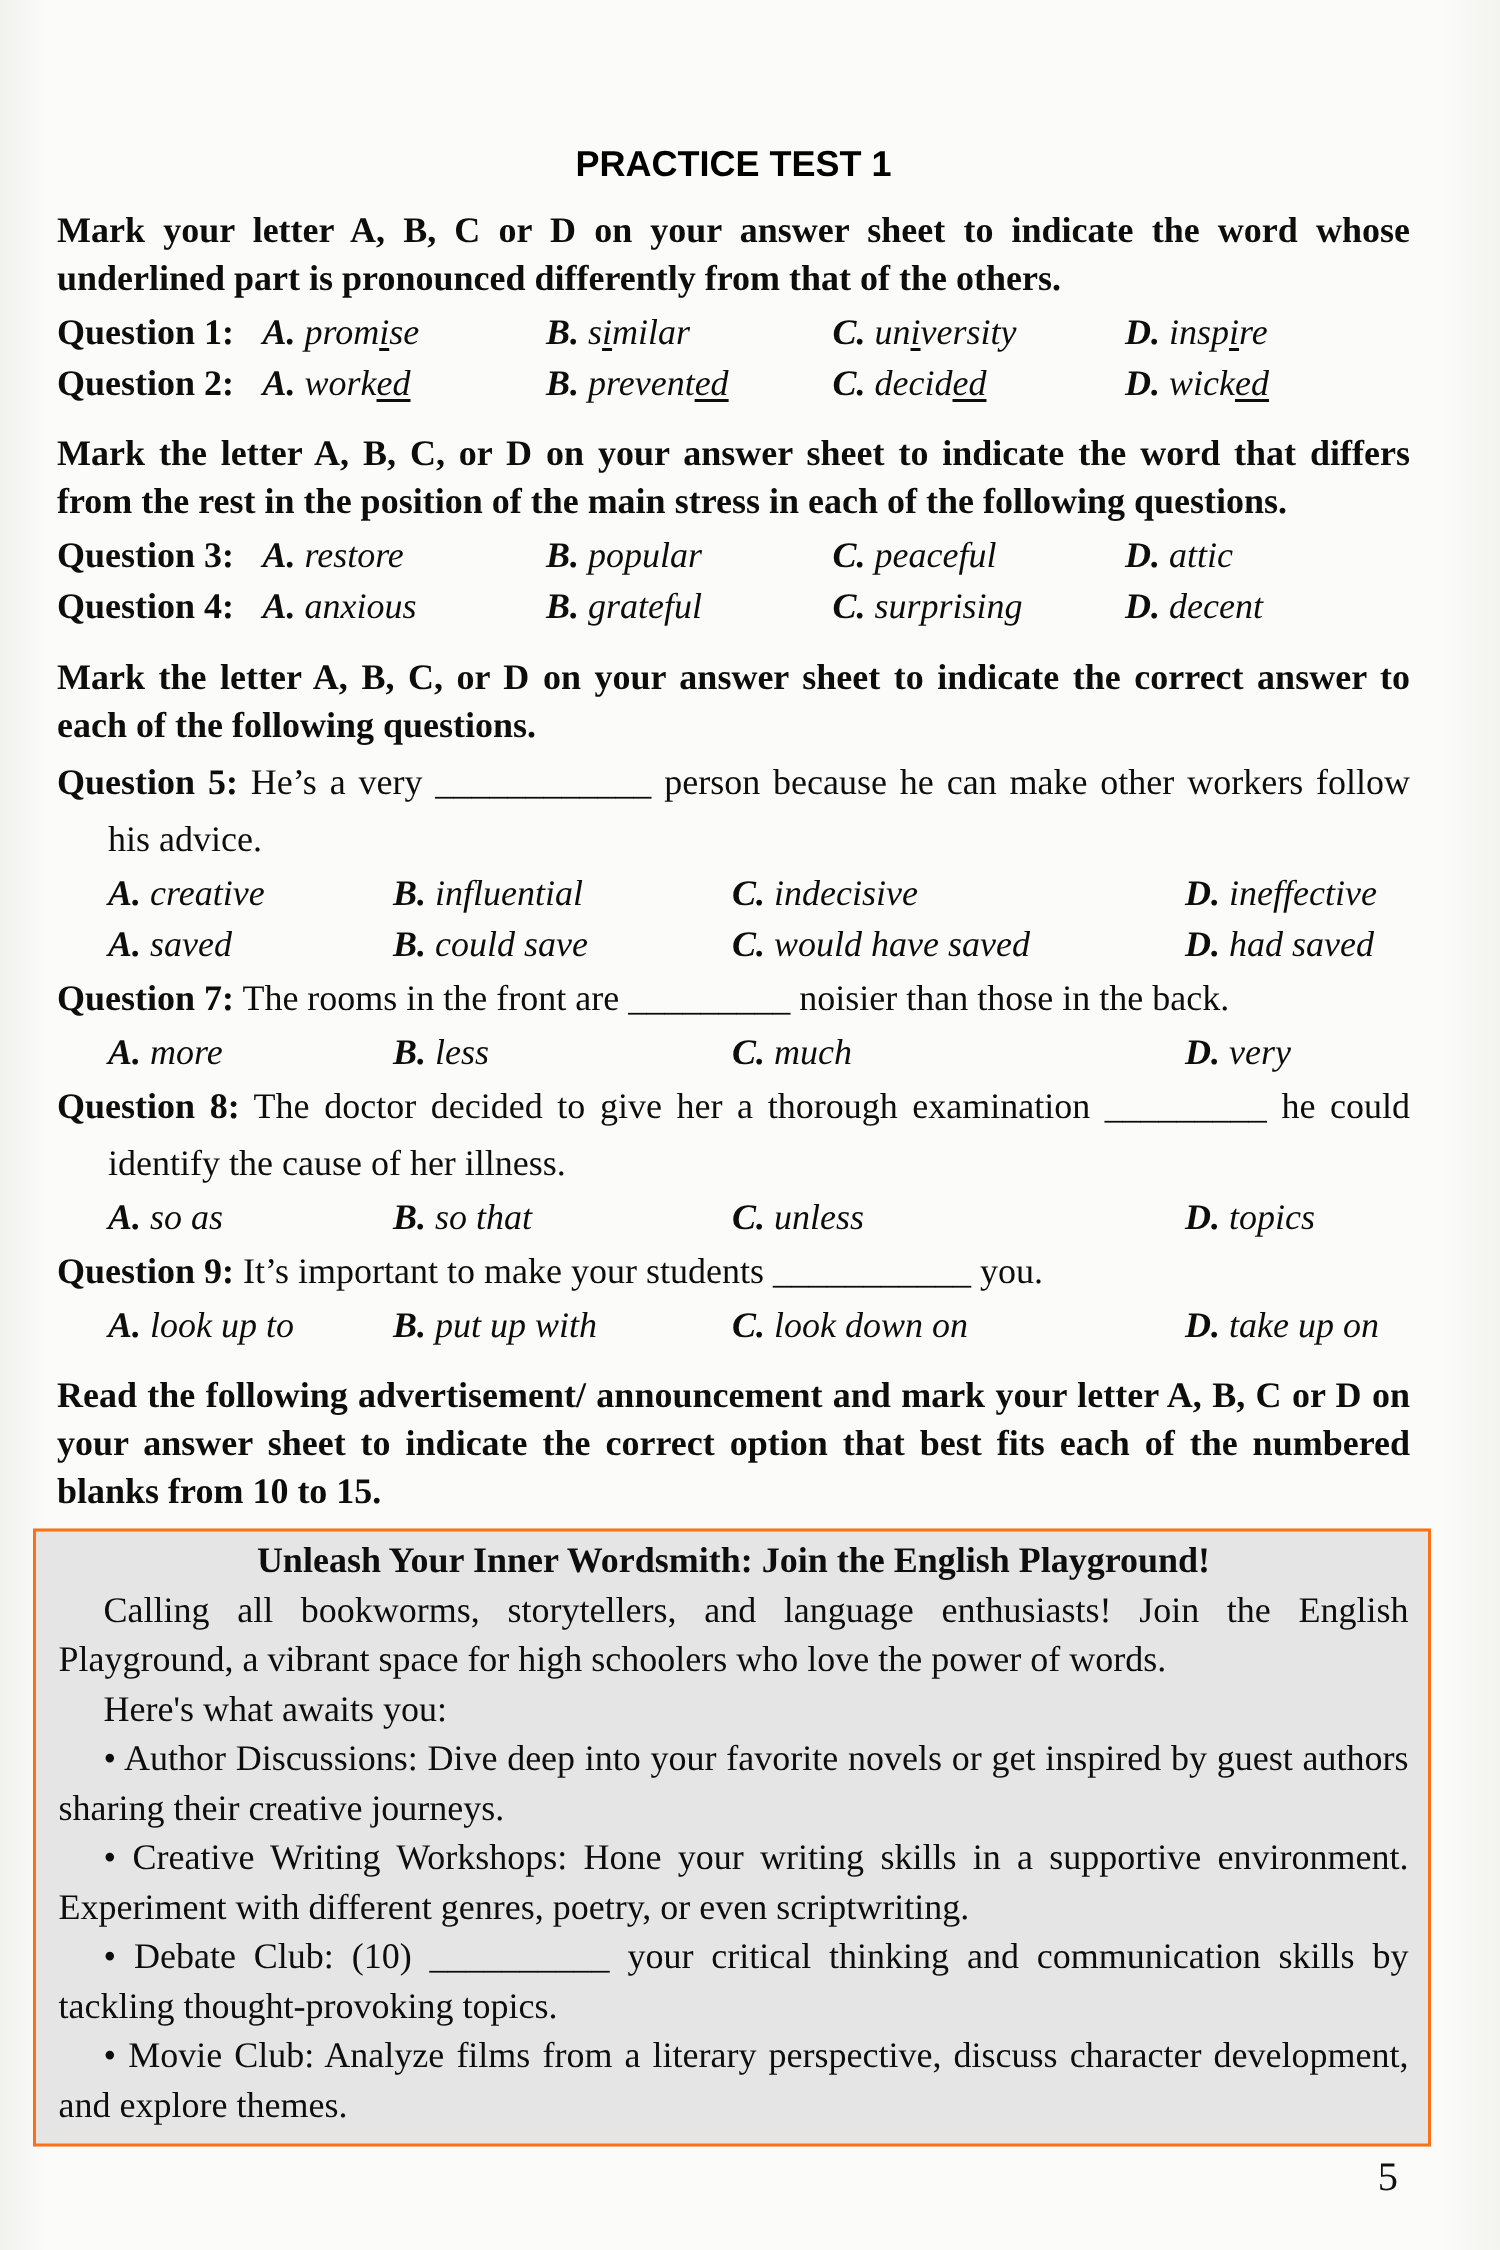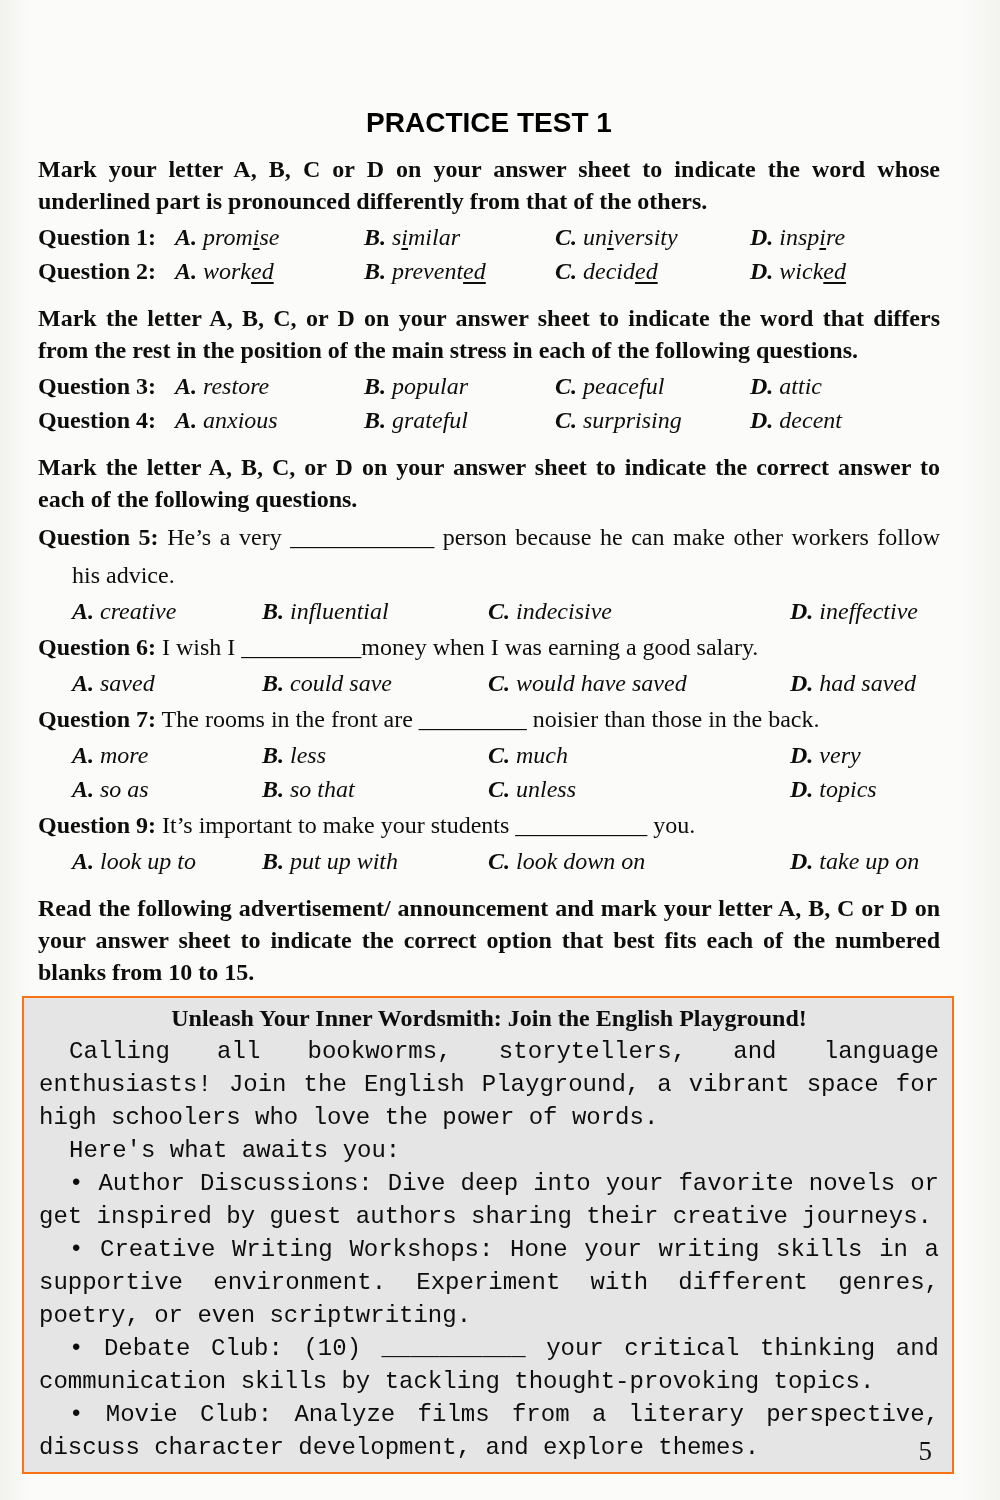--- a/index.html
+++ b/index.html
@@ -20,11 +20,11 @@
     padding: 96px 60px 0 38px;
   }
   .title {
-    margin: 11px 0 2px 0;
+    margin: 0 0 2px 0;
     text-align: center;
     font-family: "Liberation Sans", sans-serif;
     font-weight: 900;
-    font-size: 28px;
+    font-size: 24px;
     letter-spacing: 0px;
     color: #000;
   }

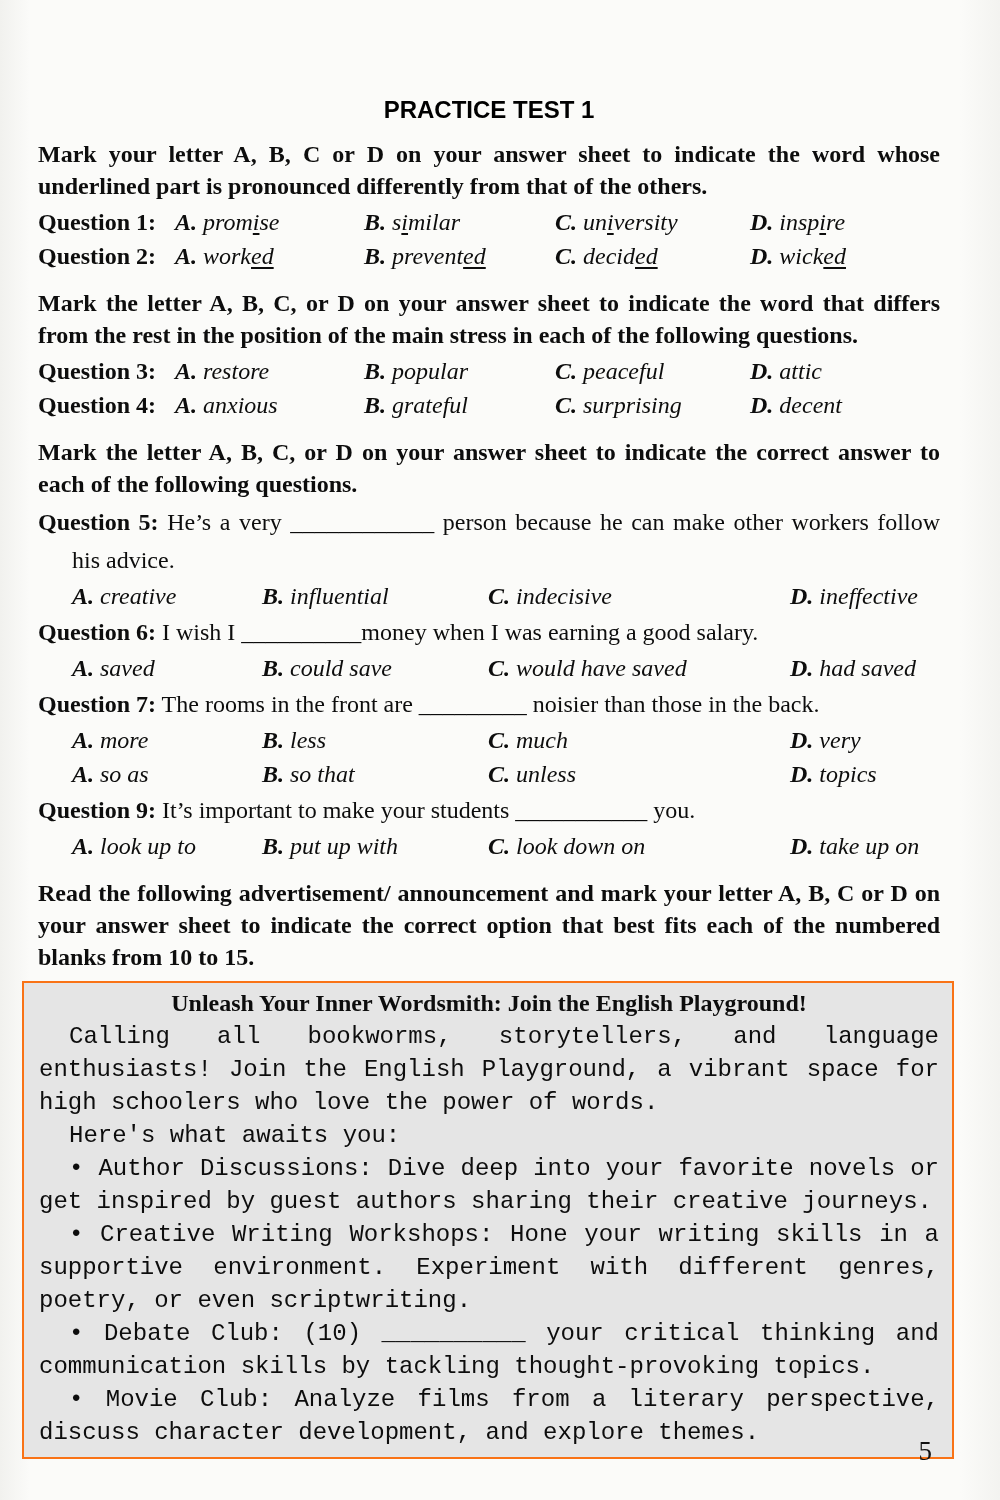--- a/index.html
+++ b/index.html
@@ -145,7 +145,6 @@
     <span class="opt optD"><span class="optletter">D.</span> <span>ineffective</span></span>
   </div>
 
-  <p class="stem"><span class="qlabel">Question 6:</span> <span>I wish I __________money when I was earning a good salary.</span></p>
   <div class="orow">
     <span class="opt optA"><span class="optletter">A.</span> <span>saved</span></span>
     <span class="opt optB"><span class="optletter">B.</span> <span>could save</span></span>

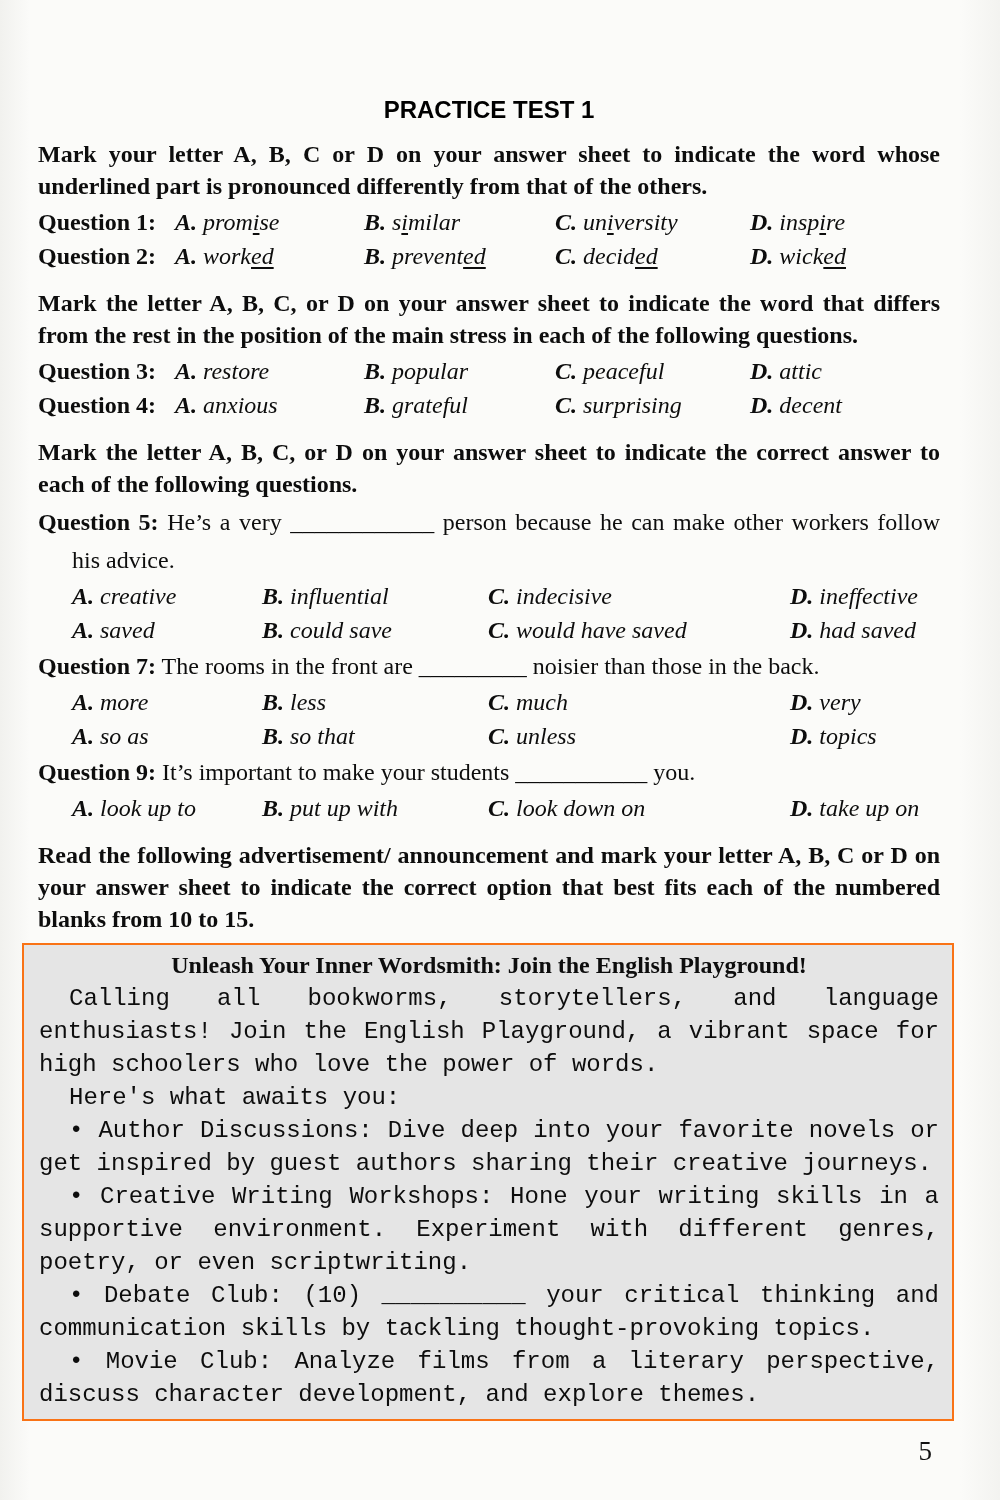--- a/index.html
+++ b/index.html
@@ -160,6 +160,7 @@
     <span class="opt optD"><span class="optletter">D.</span> <span>very</span></span>
   </div>
 
+  <p class="stem"><span class="qlabel">Question 8:</span> <span>The doctor decided to give her a thorough examination _________ he could identify the cause of her illness.</span></p>
   <div class="orow">
     <span class="opt optA"><span class="optletter">A.</span> <span>so as</span></span>
     <span class="opt optB"><span class="optletter">B.</span> <span>so that</span></span>

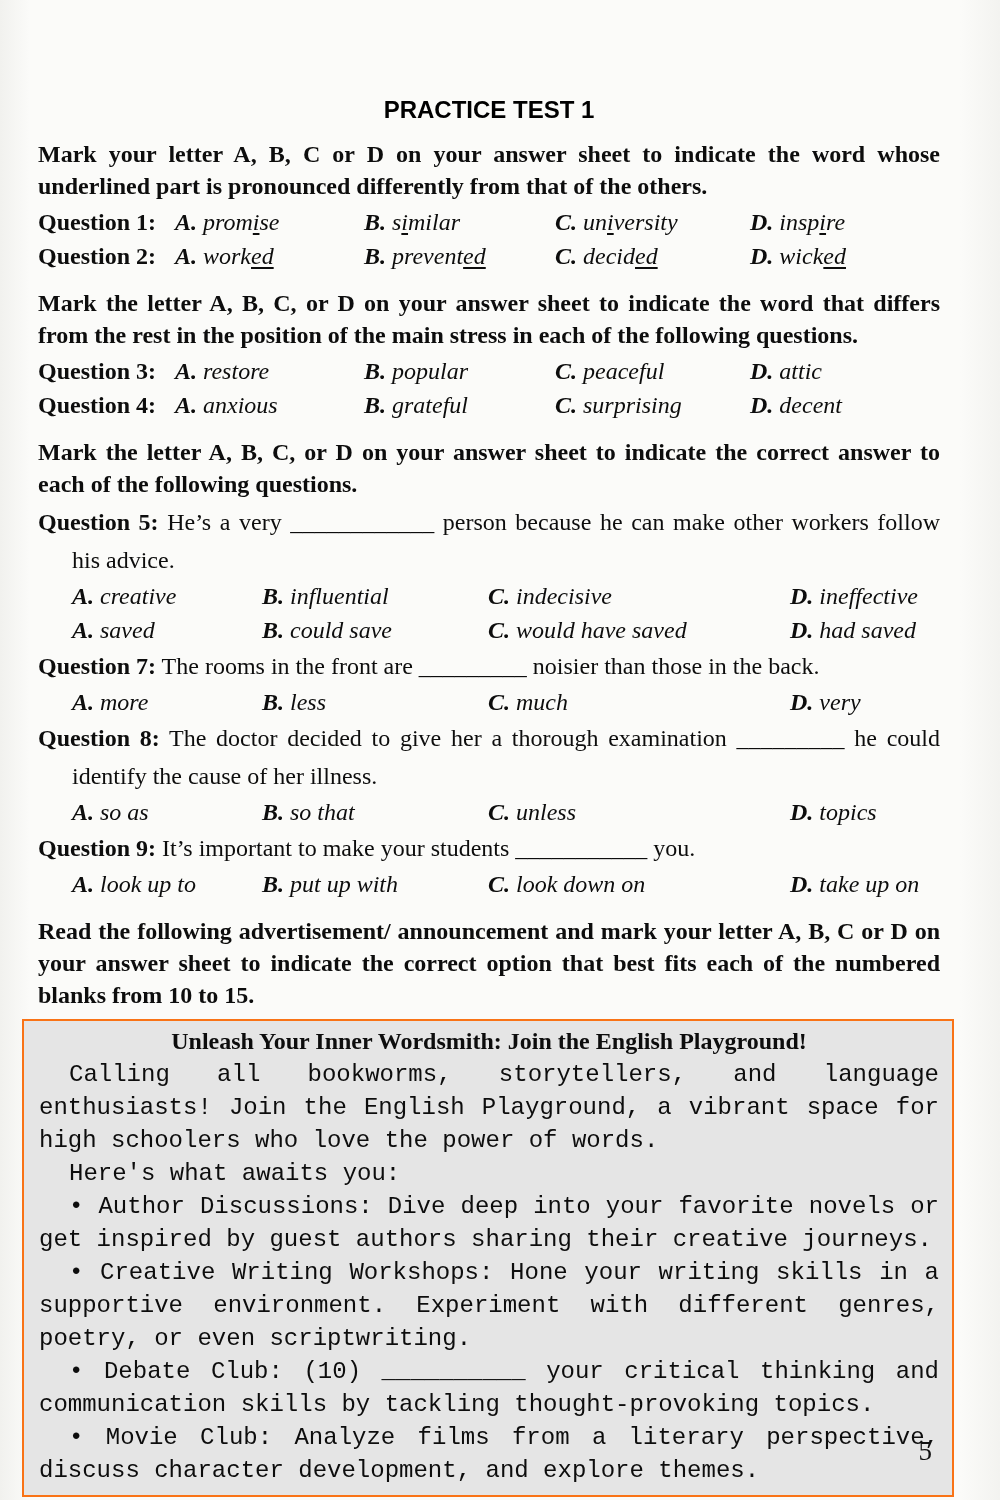--- a/index.html
+++ b/index.html
@@ -82,7 +82,6 @@
     text-align: justify;
     text-indent: 30px;
     line-height: 33px;
-    font-family: Liberation Mono, monospace;
   }
   .pageno {
     position: absolute;

